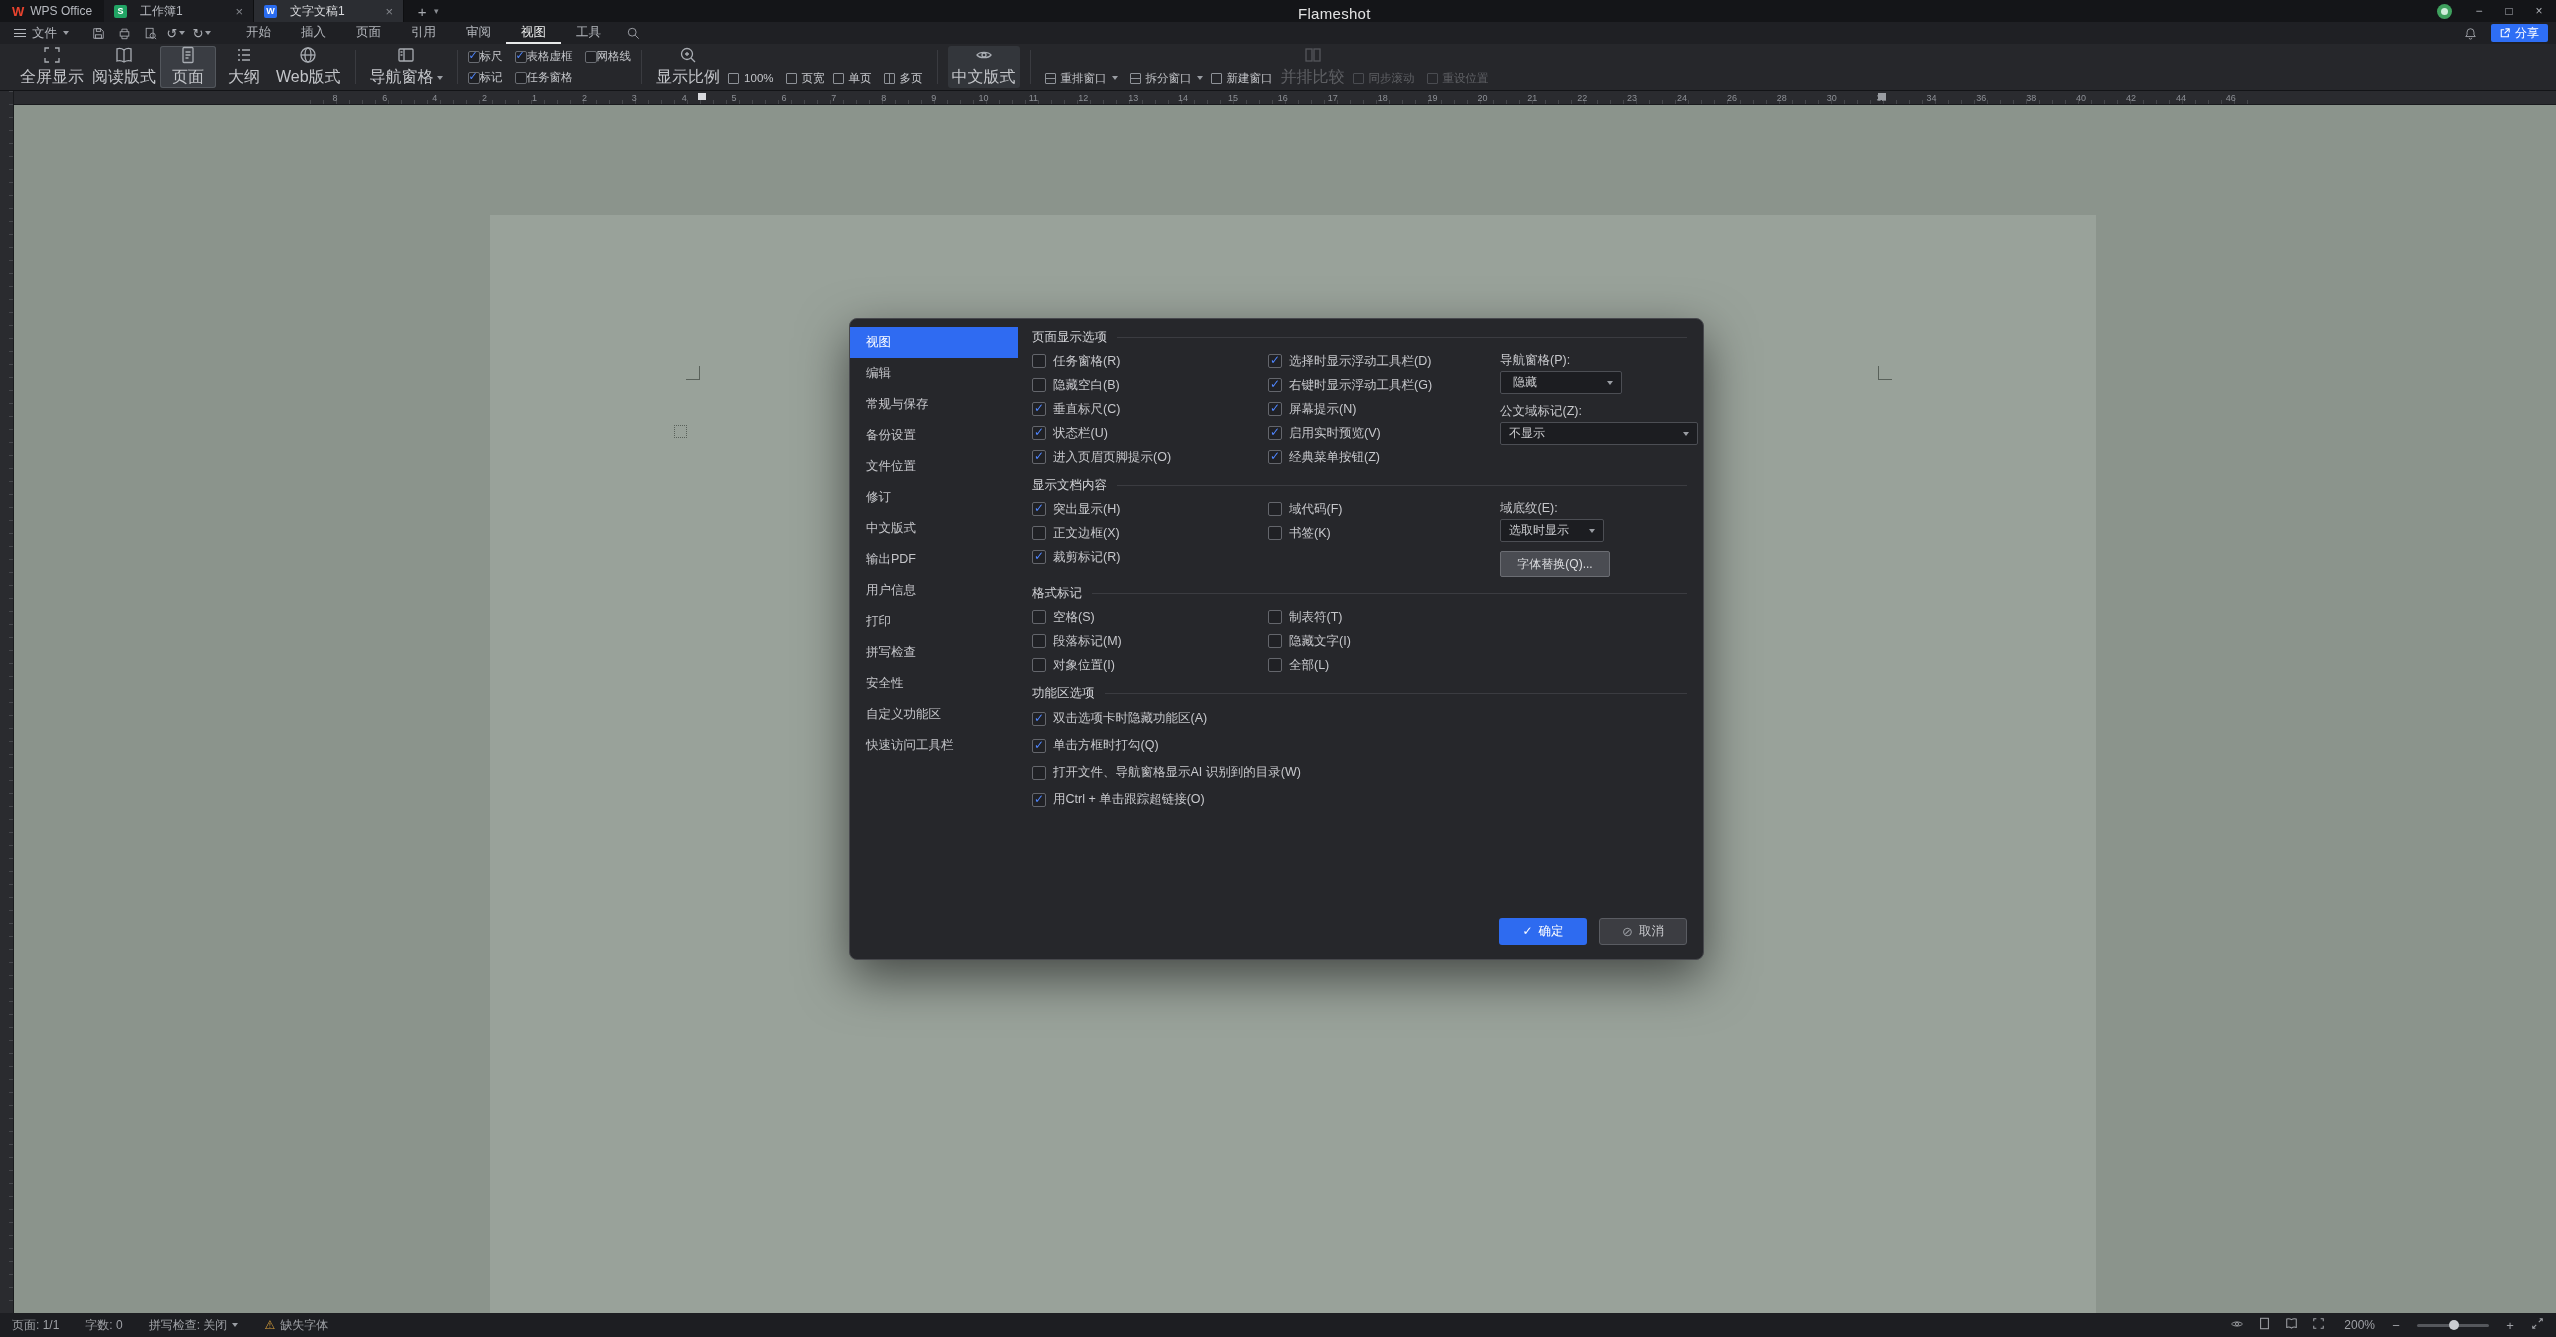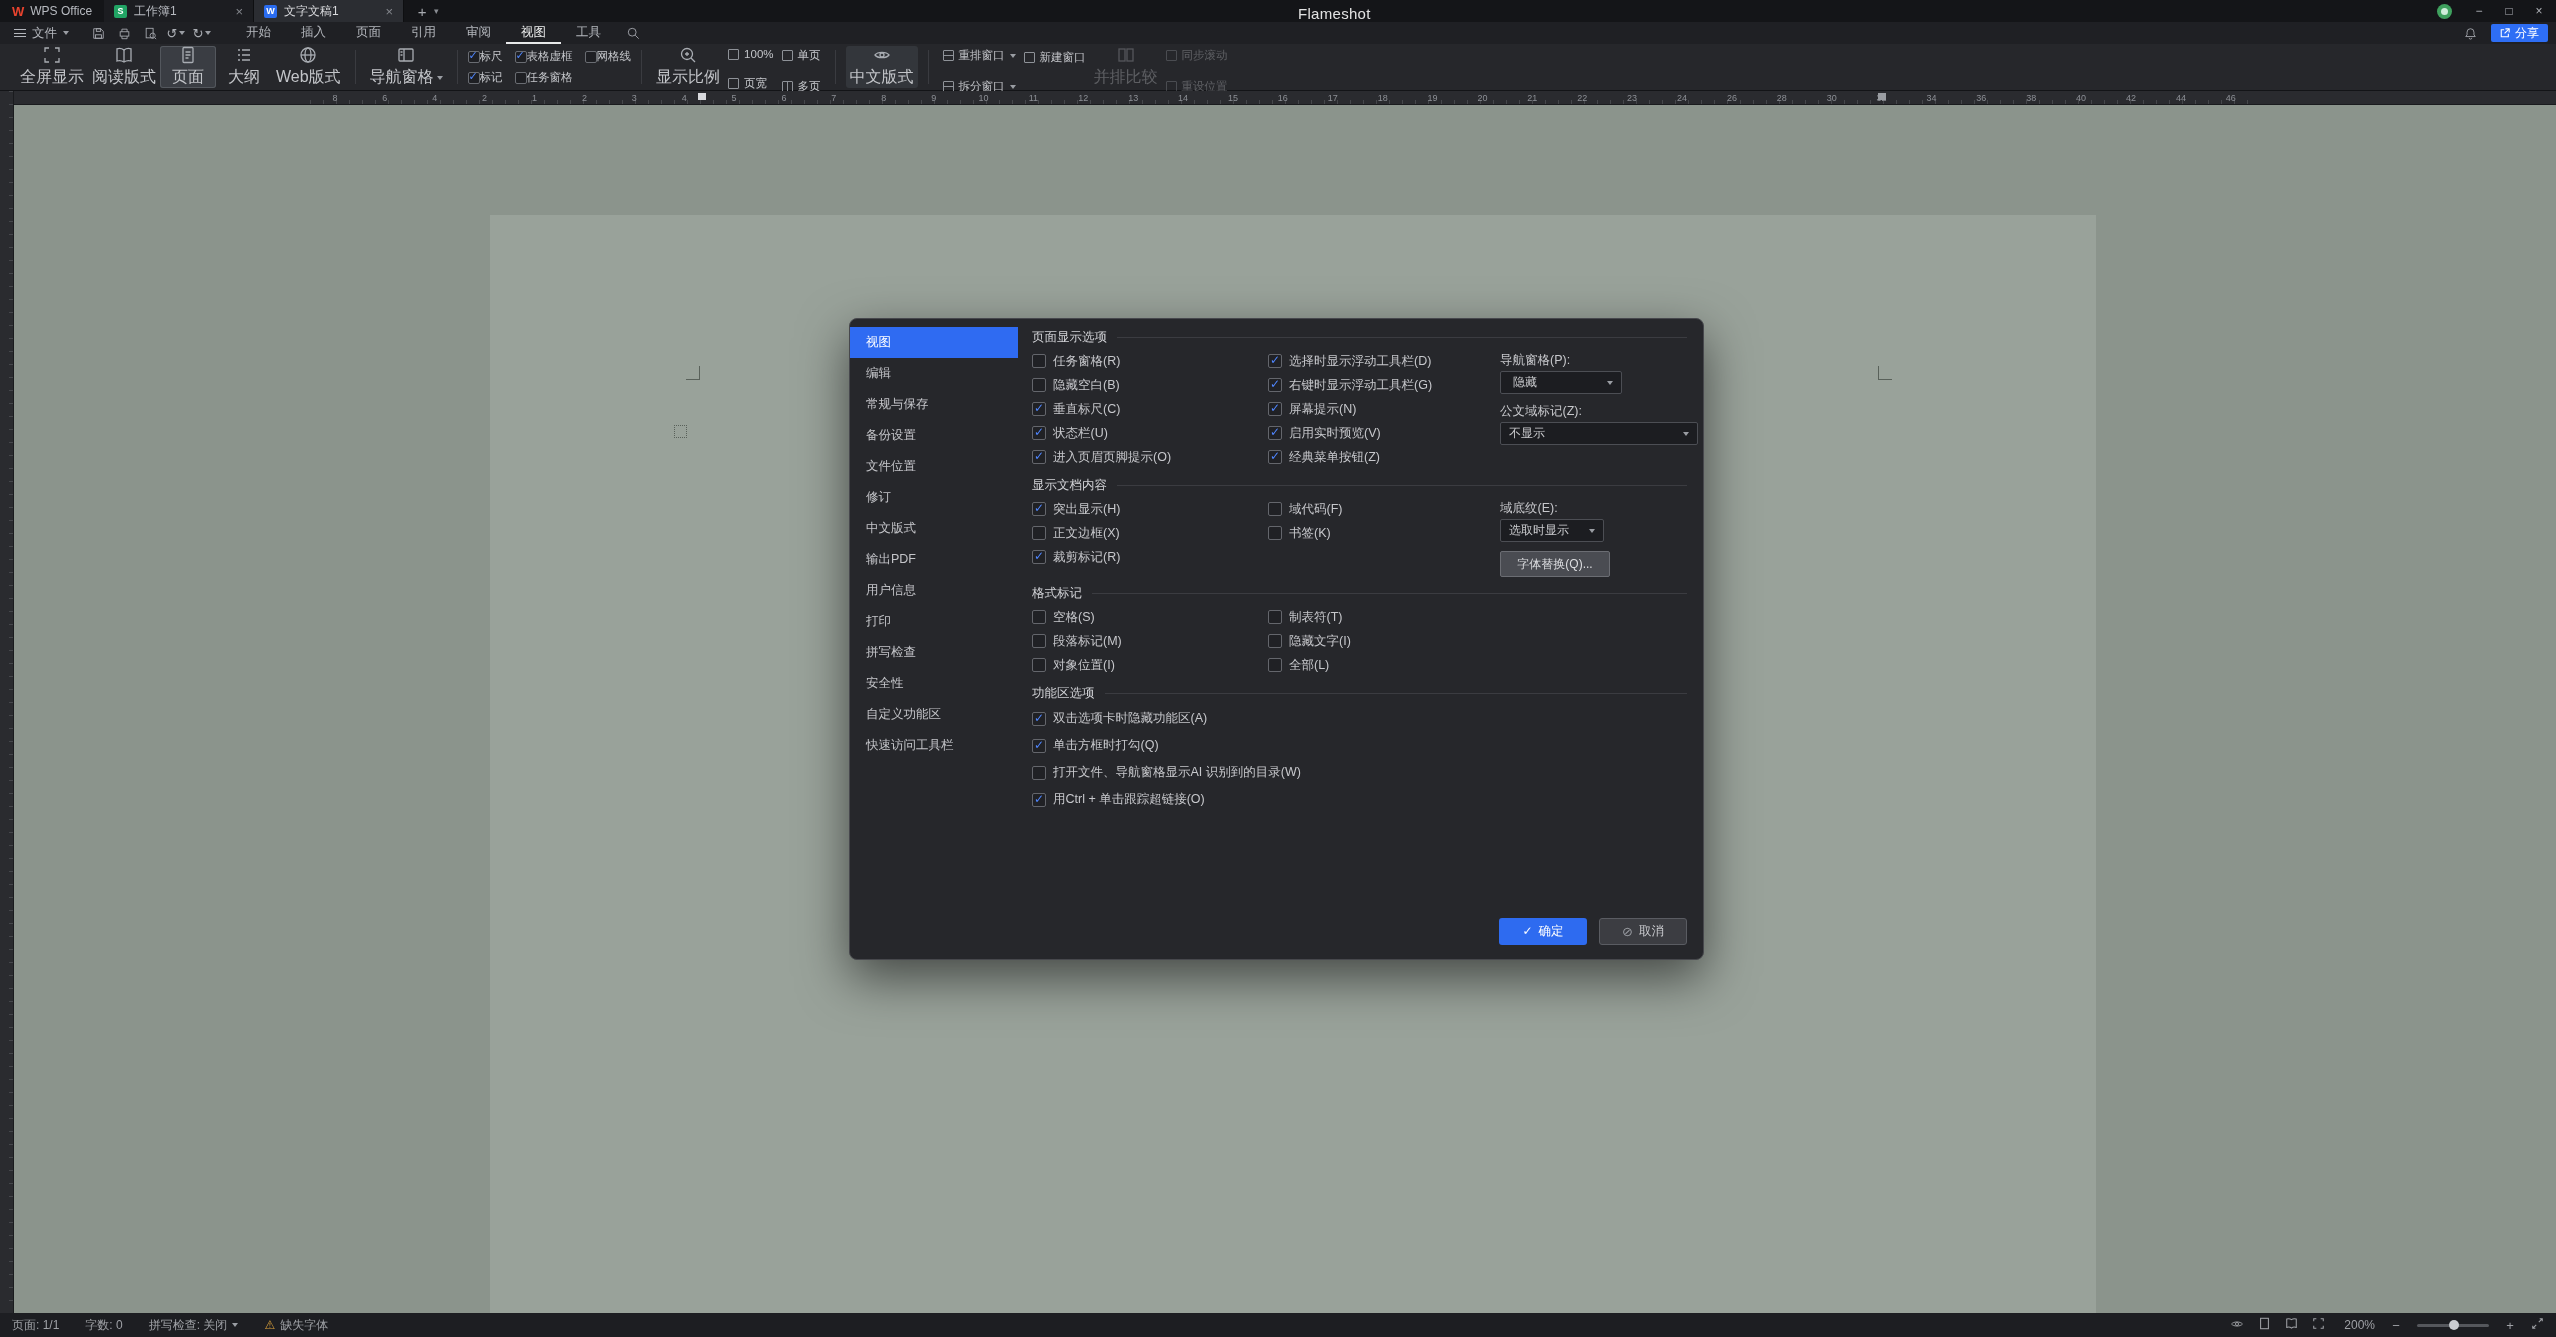--- a/index.html
+++ b/index.html
@@ -16,7 +16,7 @@
     background:#141518; display:flex; align-items:center; color:#b7bac0; font-size:12px; }
   .apptab { display:flex; align-items:center; gap:6px; padding:0 12px; height:22px; }
   .wlogo::before { content:"W"; color:#e8432e; font-weight:bold; font-size:13px; }
-  .doctab { display:flex; align-items:center; gap:7px; padding:0 10px; height:22px;
+  .doctab { display:flex; align-items:center; gap:13px; padding:0 10px; height:22px;
     min-width:150px; background:#1c1d21; border-right:1px solid #0e0f11; }
   .doctab.active { background:#2b2d32; color:#dadbde; }
   .tabicon { width:13px; height:13px; border-radius:2px; display:inline-flex;

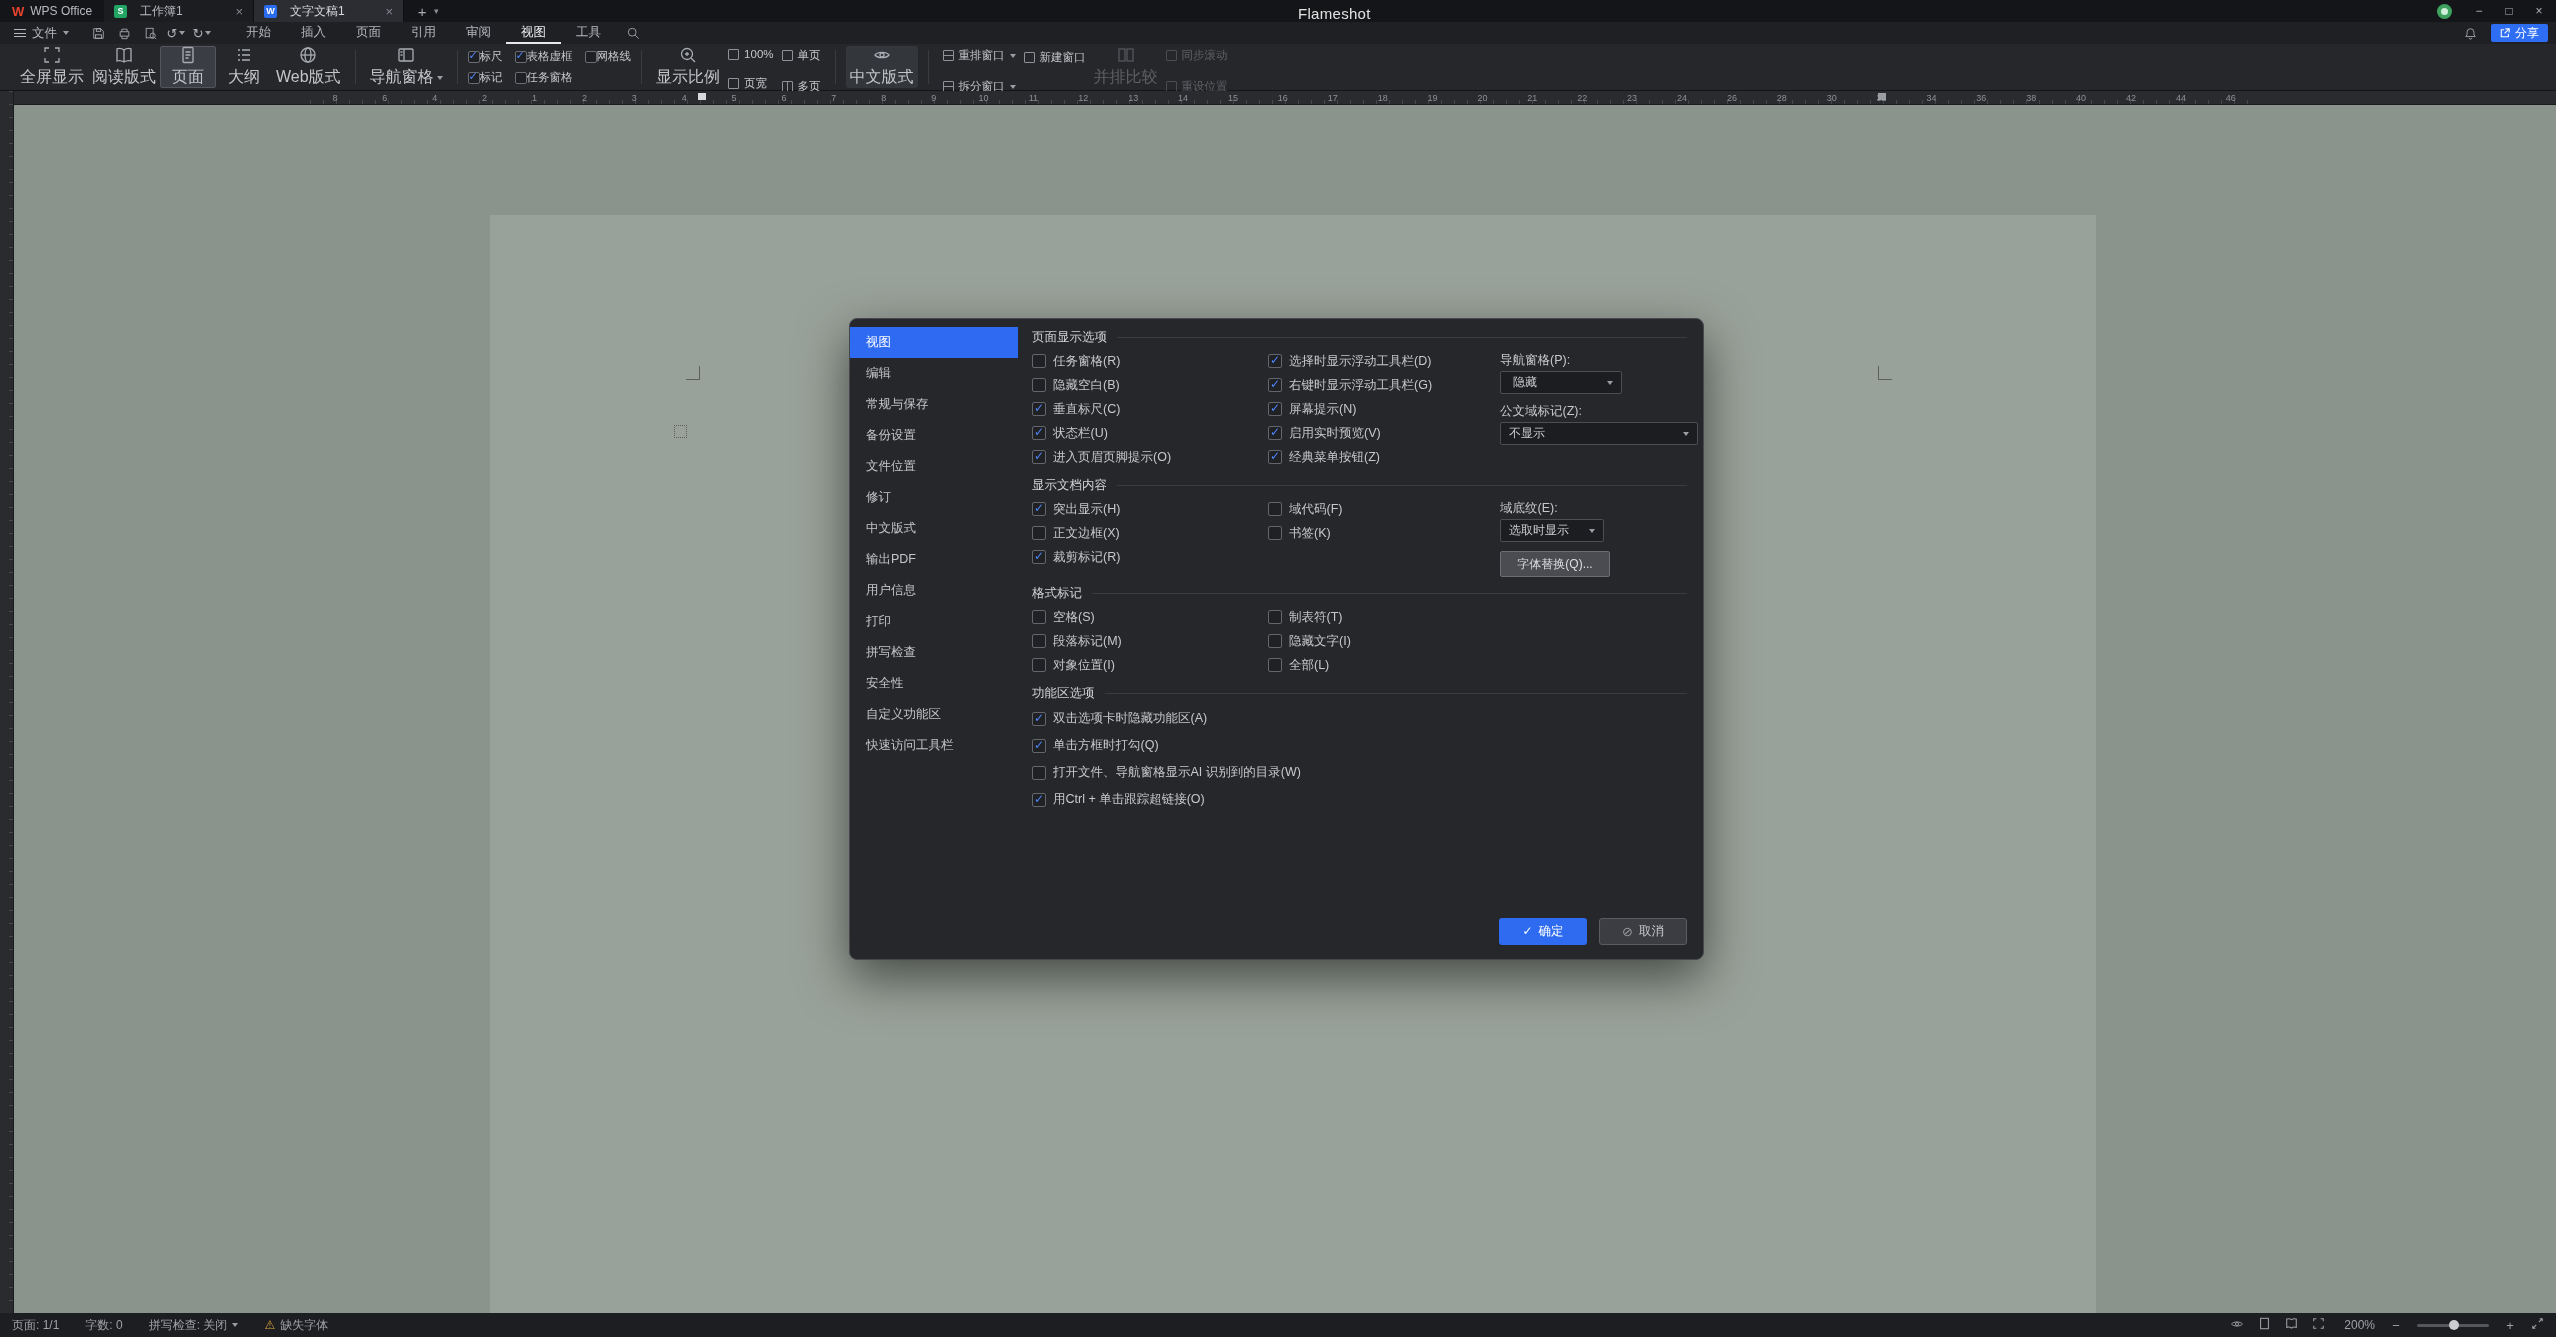--- a/index.html
+++ b/index.html
@@ -74,7 +74,7 @@
     position:relative; flex:none; }
   .cbx.on::after { content:"✓"; position:absolute; left:0px; top:-2.5px; font-size:11px;
     font-weight:bold; color:#4f86ff; }
-  .smallcol { display:flex; flex-direction:column; gap:16px; height:40px; justify-content:flex-start; padding-top:1px; }
+  .smallcol { display:flex; gap:4px; height:40px; justify-content:flex-start; padding-top:1px;align-items:flex-end; }
   .smallbtn { display:flex; align-items:center; gap:5px; font-size:11.5px; height:18px;
     padding:0 4px; white-space:nowrap; color:#c3c5c9; }
   .msq { width:11px; height:11px; border:1px solid #8e9298; border-radius:1px; flex:none; position:relative; }

